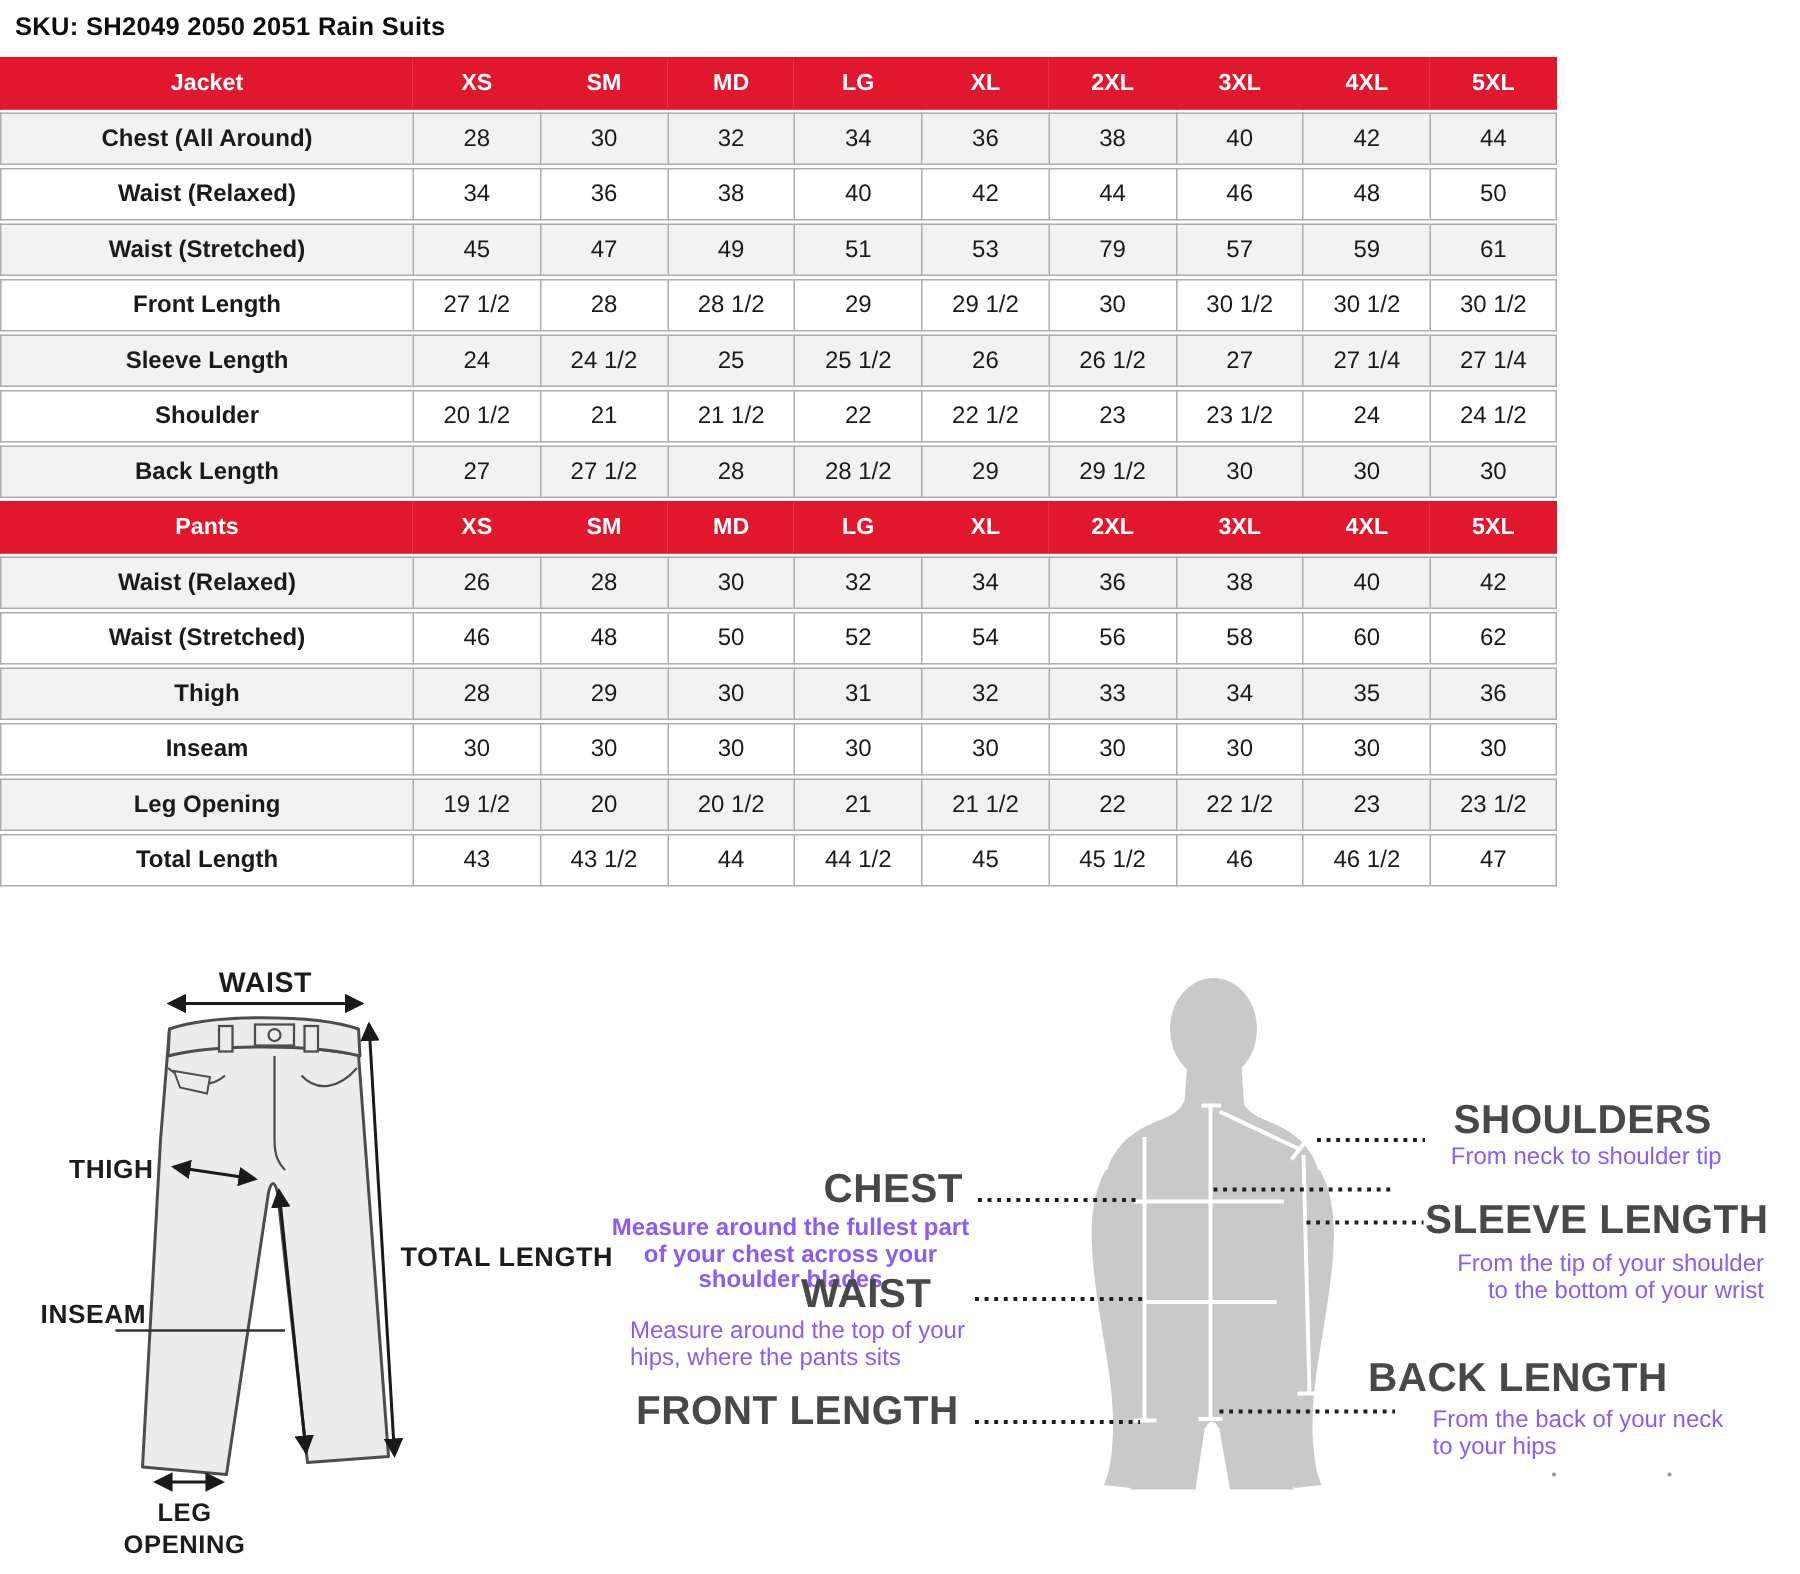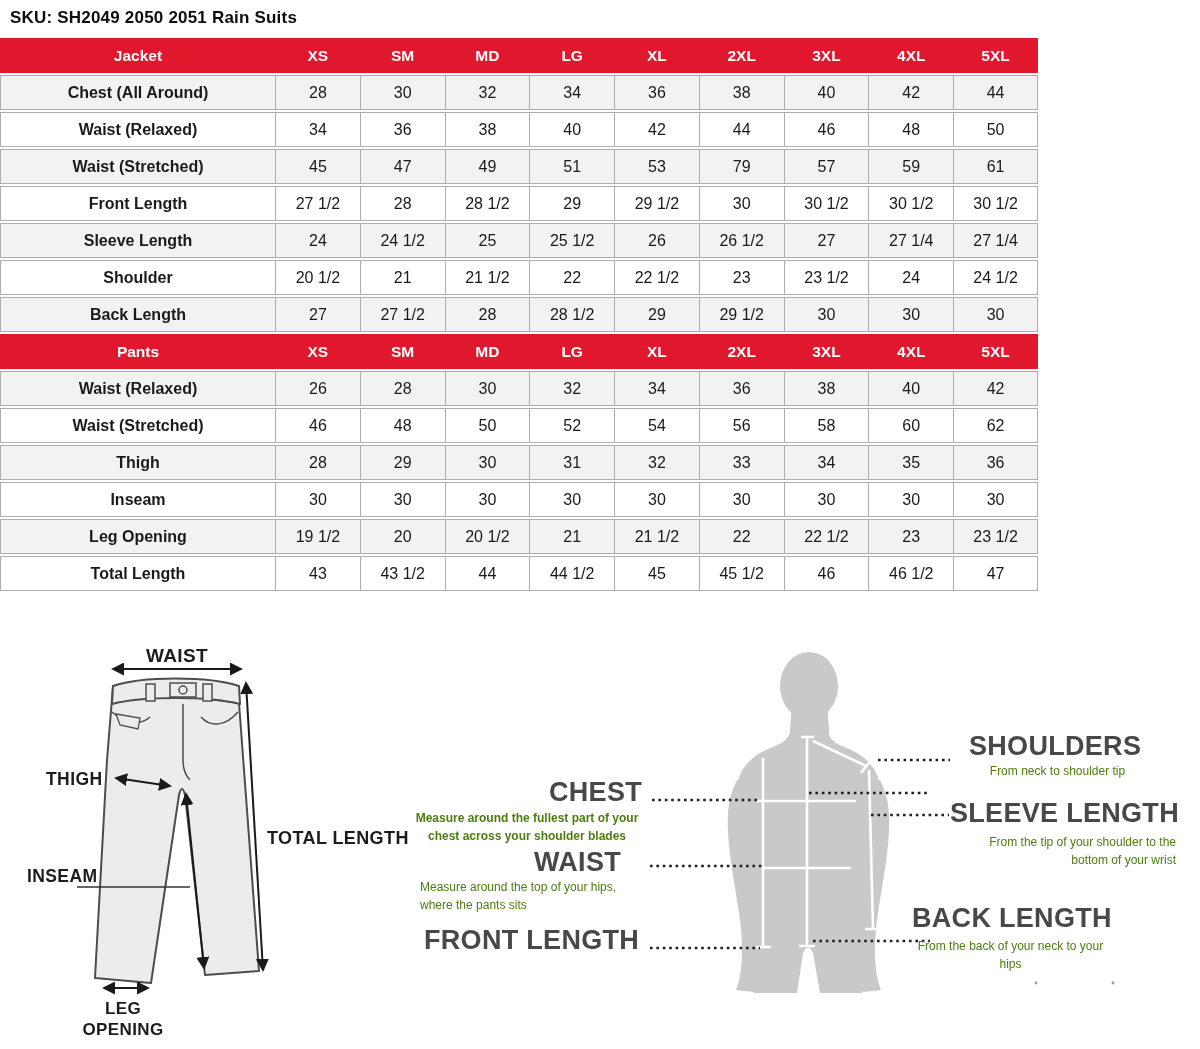--- a/index.html
+++ b/index.html
@@ -44,7 +44,7 @@
   .plabel.legopen { left:72px;  top:998px; width:102px; text-align:center; line-height:21px; font-size:17px; }
   
   .mtitle { position:absolute; font-weight:bold; font-size:27px; color:#484848; letter-spacing:.3px; white-space:nowrap; }
-  .mdesc  { position:absolute; font-size:12px; color:#4d7c0f; line-height:17.5px; }
+  .mdesc  { position:absolute; font-size:16px; color:#8b5cf6; line-height:17.5px; }
   .t-chest  { left:549px; top:777px; }       .d-chest  { left:402px; top:810px; width:250px; text-align:center;font-weight:bold; }
   .t-waist  { left:534px; top:847px; }       .d-waist  { left:420px; top:879px; width:232px; }
   .t-front  { left:424px; top:925px; }       .d-front  { left:452px; top:963px; width:200px; text-align:center; }

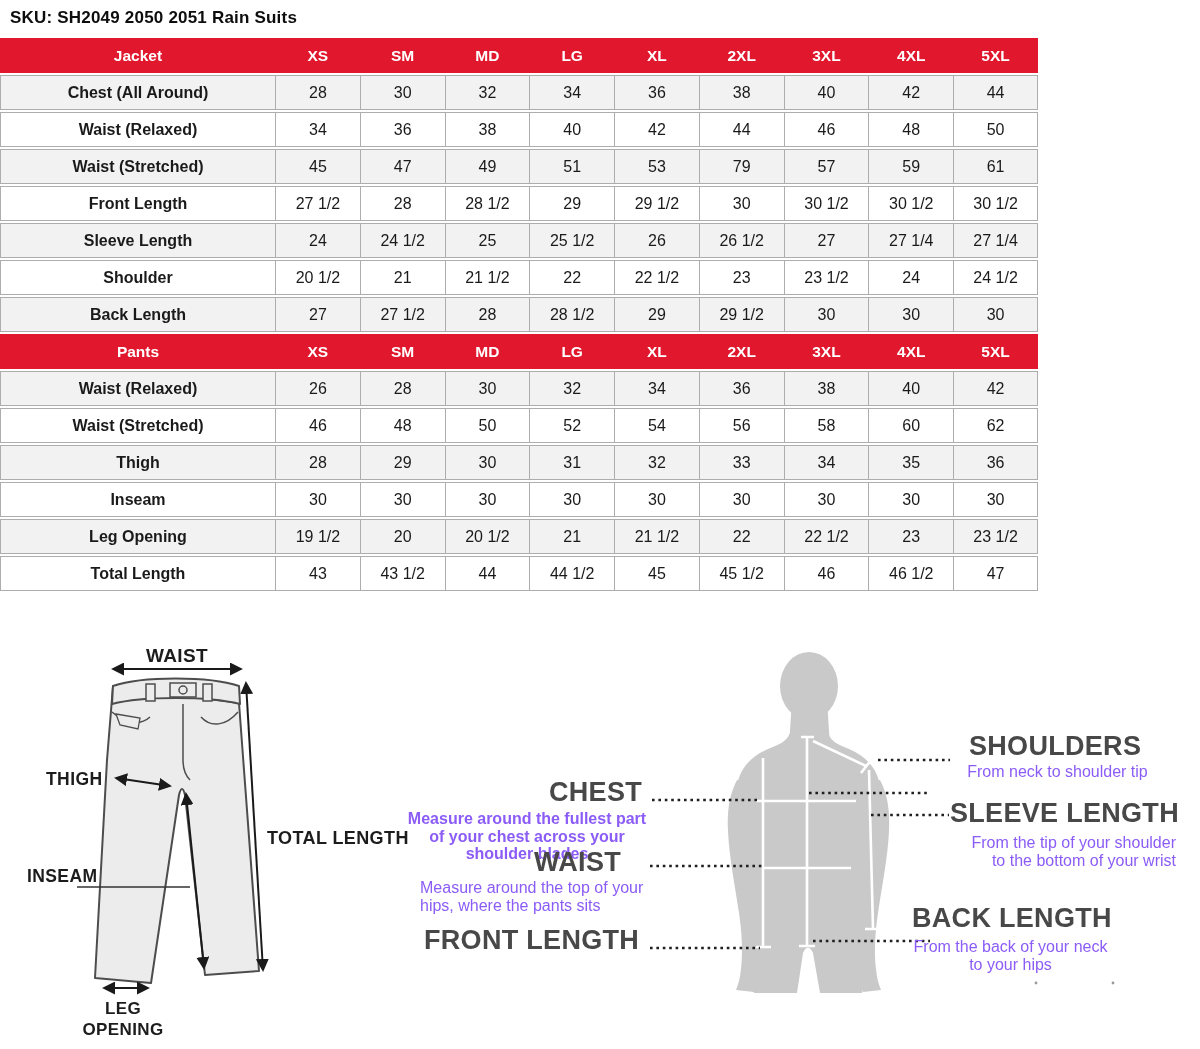--- a/index.html
+++ b/index.html
@@ -50,7 +50,7 @@
   .t-front  { left:424px; top:925px; }       .d-front  { left:452px; top:963px; width:200px; text-align:center; }
   .t-should { left:953px; top:731px;margin-left:16px; }       .d-should { left:950px; top:763px; width:215px; text-align:center; }
   .t-sleeve { left:950px; top:798px; }       .d-sleeve { left:966px; top:834px; width:210px; text-align:right; }
-  .t-back   { left:912px; top:903px; }       .d-back   { left:908px; top:938px; width:205px; text-align:center; }
+  .t-back   { left:912px; top:903px; }       .d-back   { left:955px; top:938px; width:205px; }
 </style>
 </head>
 <body>

